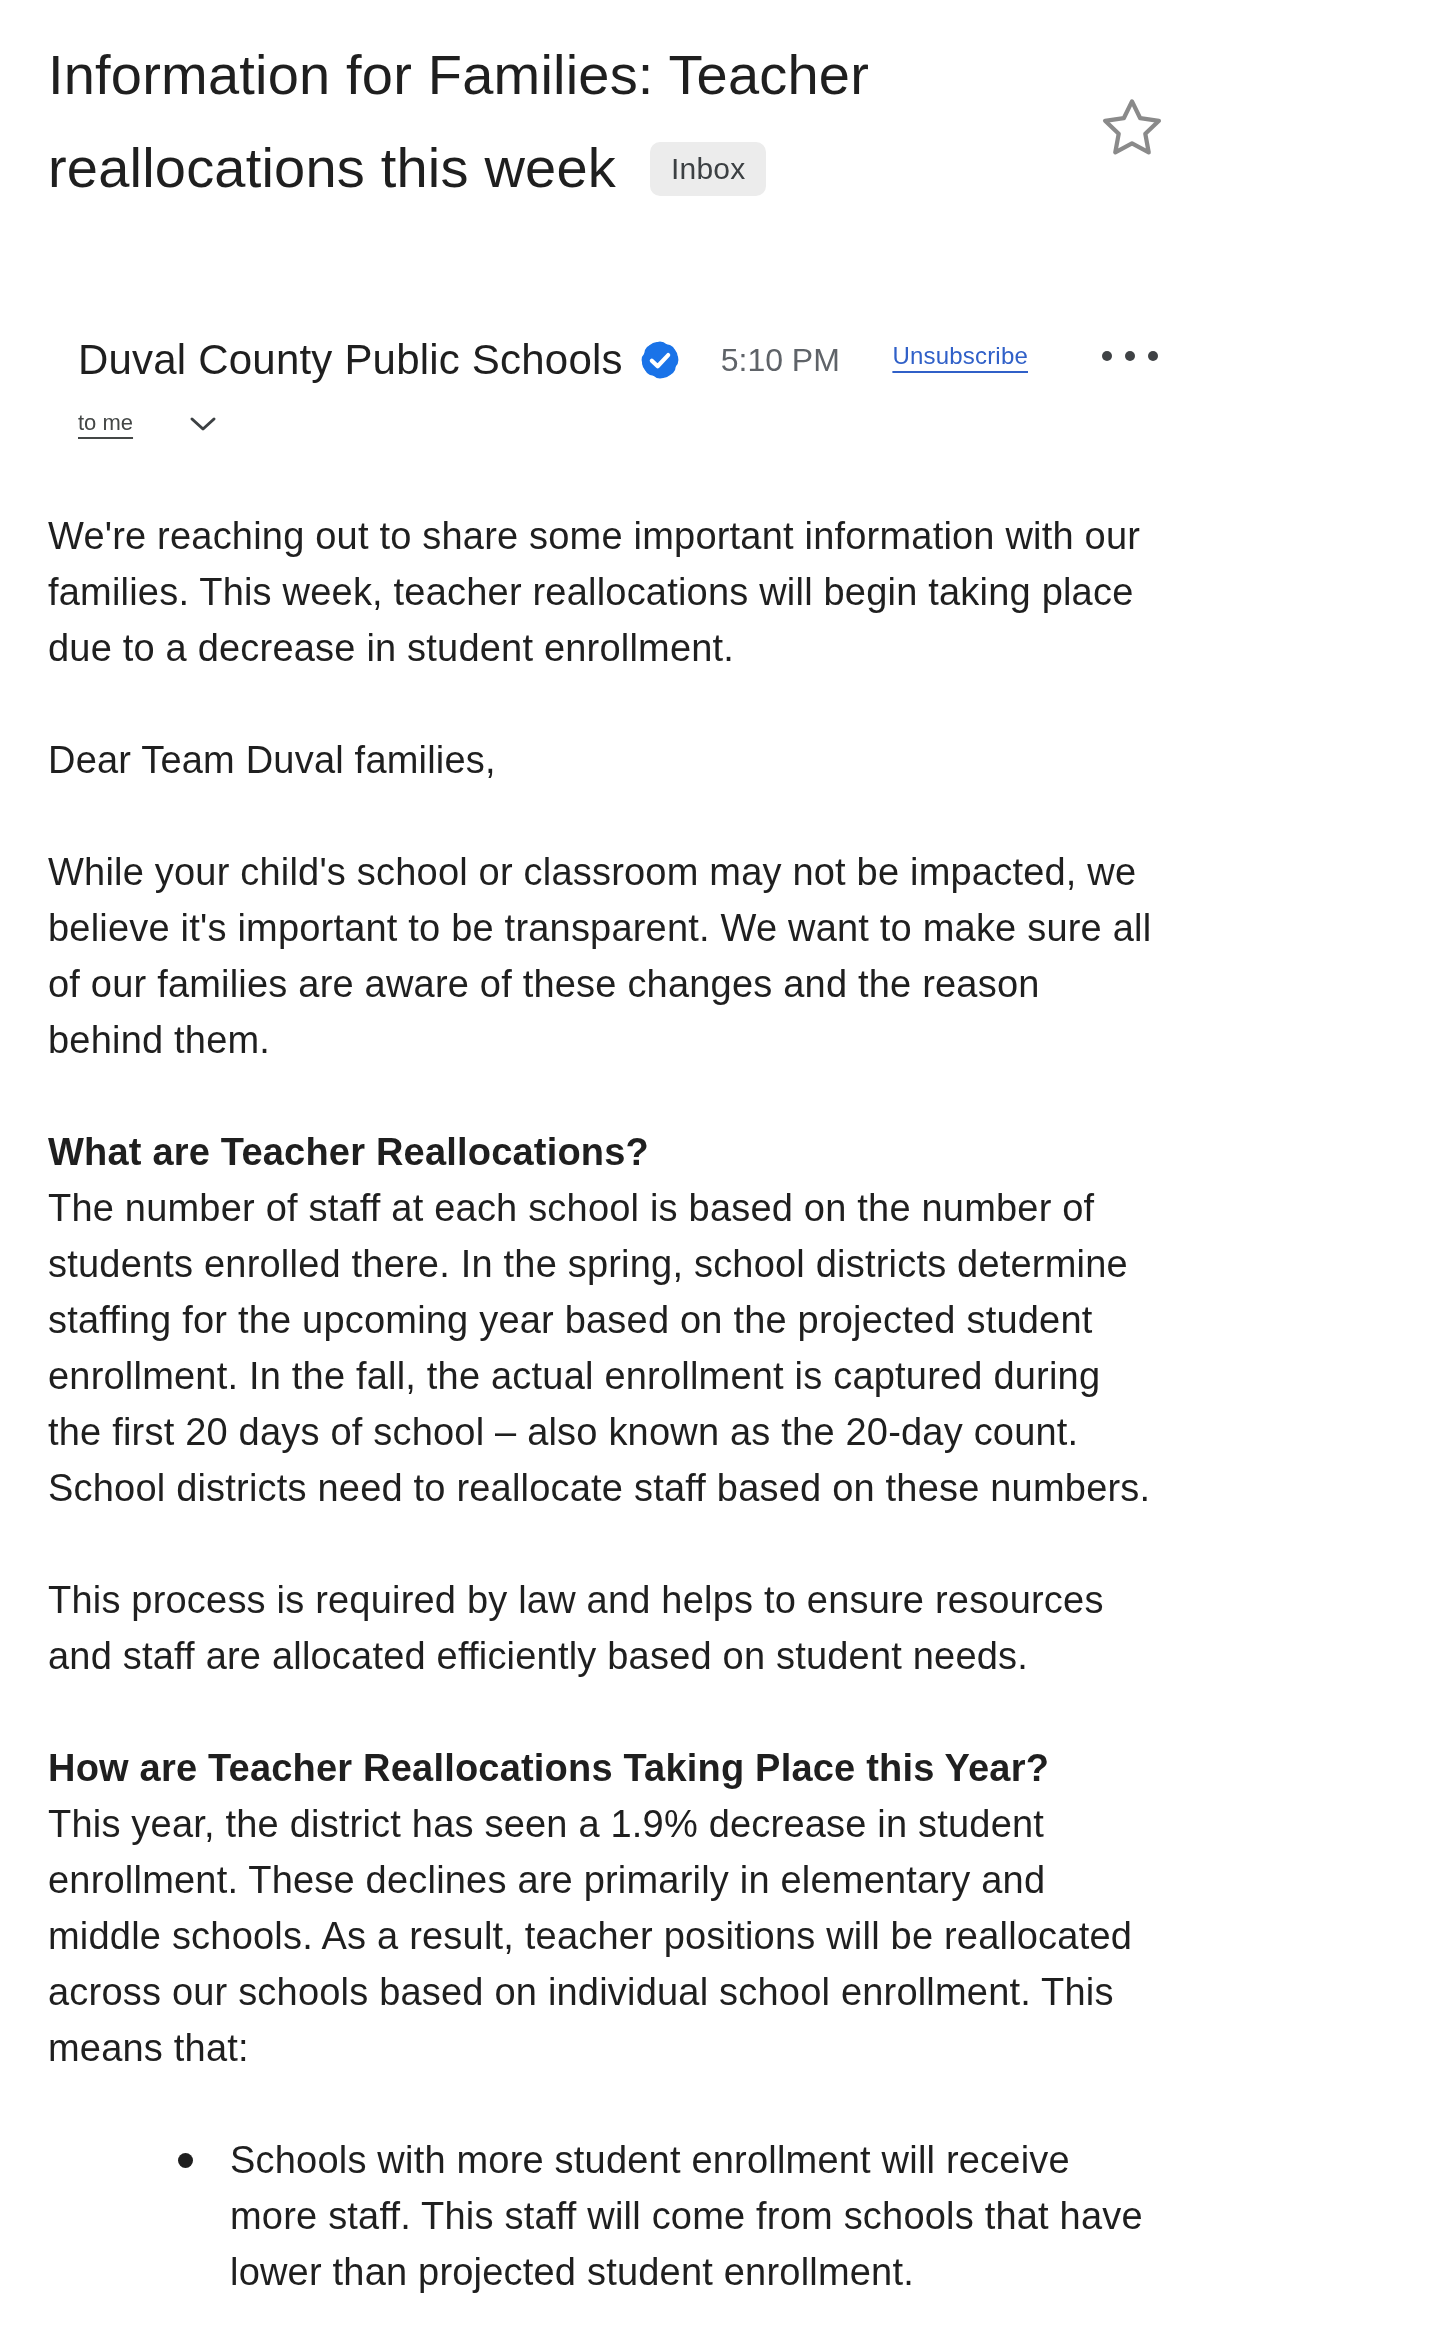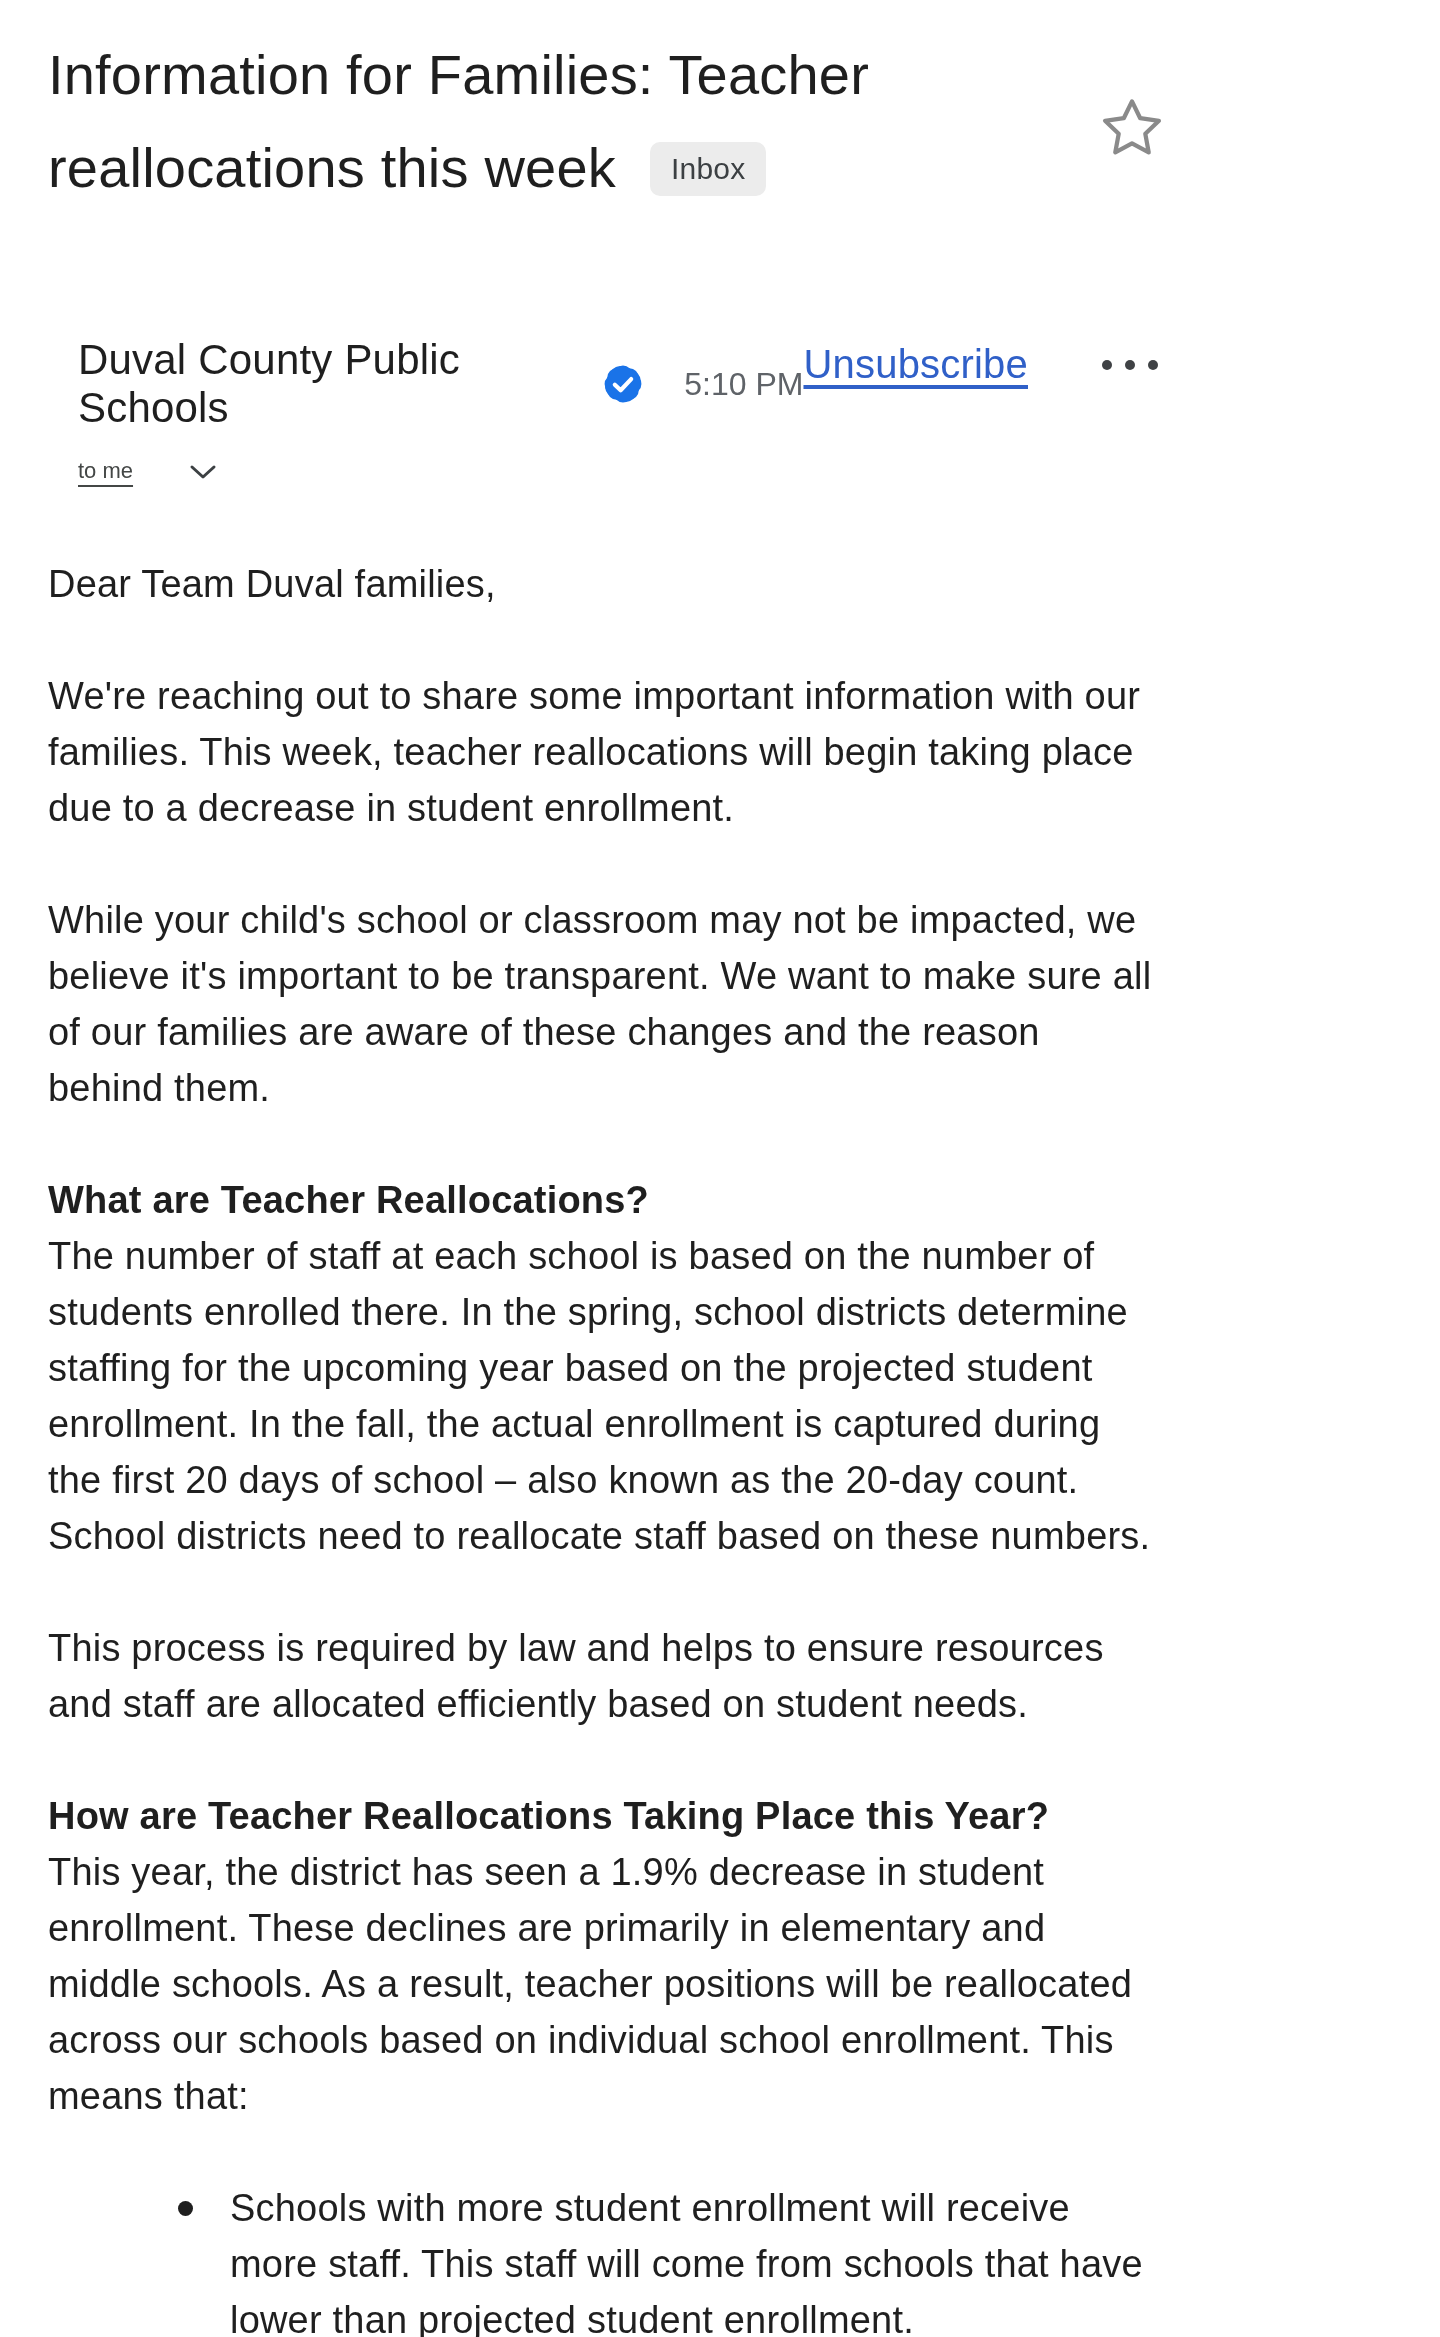--- a/index.html
+++ b/index.html
@@ -42,7 +42,7 @@
   .chevron { margin-left: 56px; margin-top: 6px; cursor: pointer; }
   .sender-right { margin-left: auto; display: flex; align-items: center; padding-top: 10px; }
   .unsubscribe {
-    font-size: 40px; color: #3060c8; text-decoration: underline; text-underline-offset: 7px;
+    font-size: 24px; color: #3060c8; text-decoration: underline; text-underline-offset: 7px;
     background: none; border: none; cursor: pointer; font-family: inherit; letter-spacing: 0.2px;
   }
   .menu-dots { display: flex; align-items: center; margin-left: 68px; cursor: pointer; padding: 6px; }

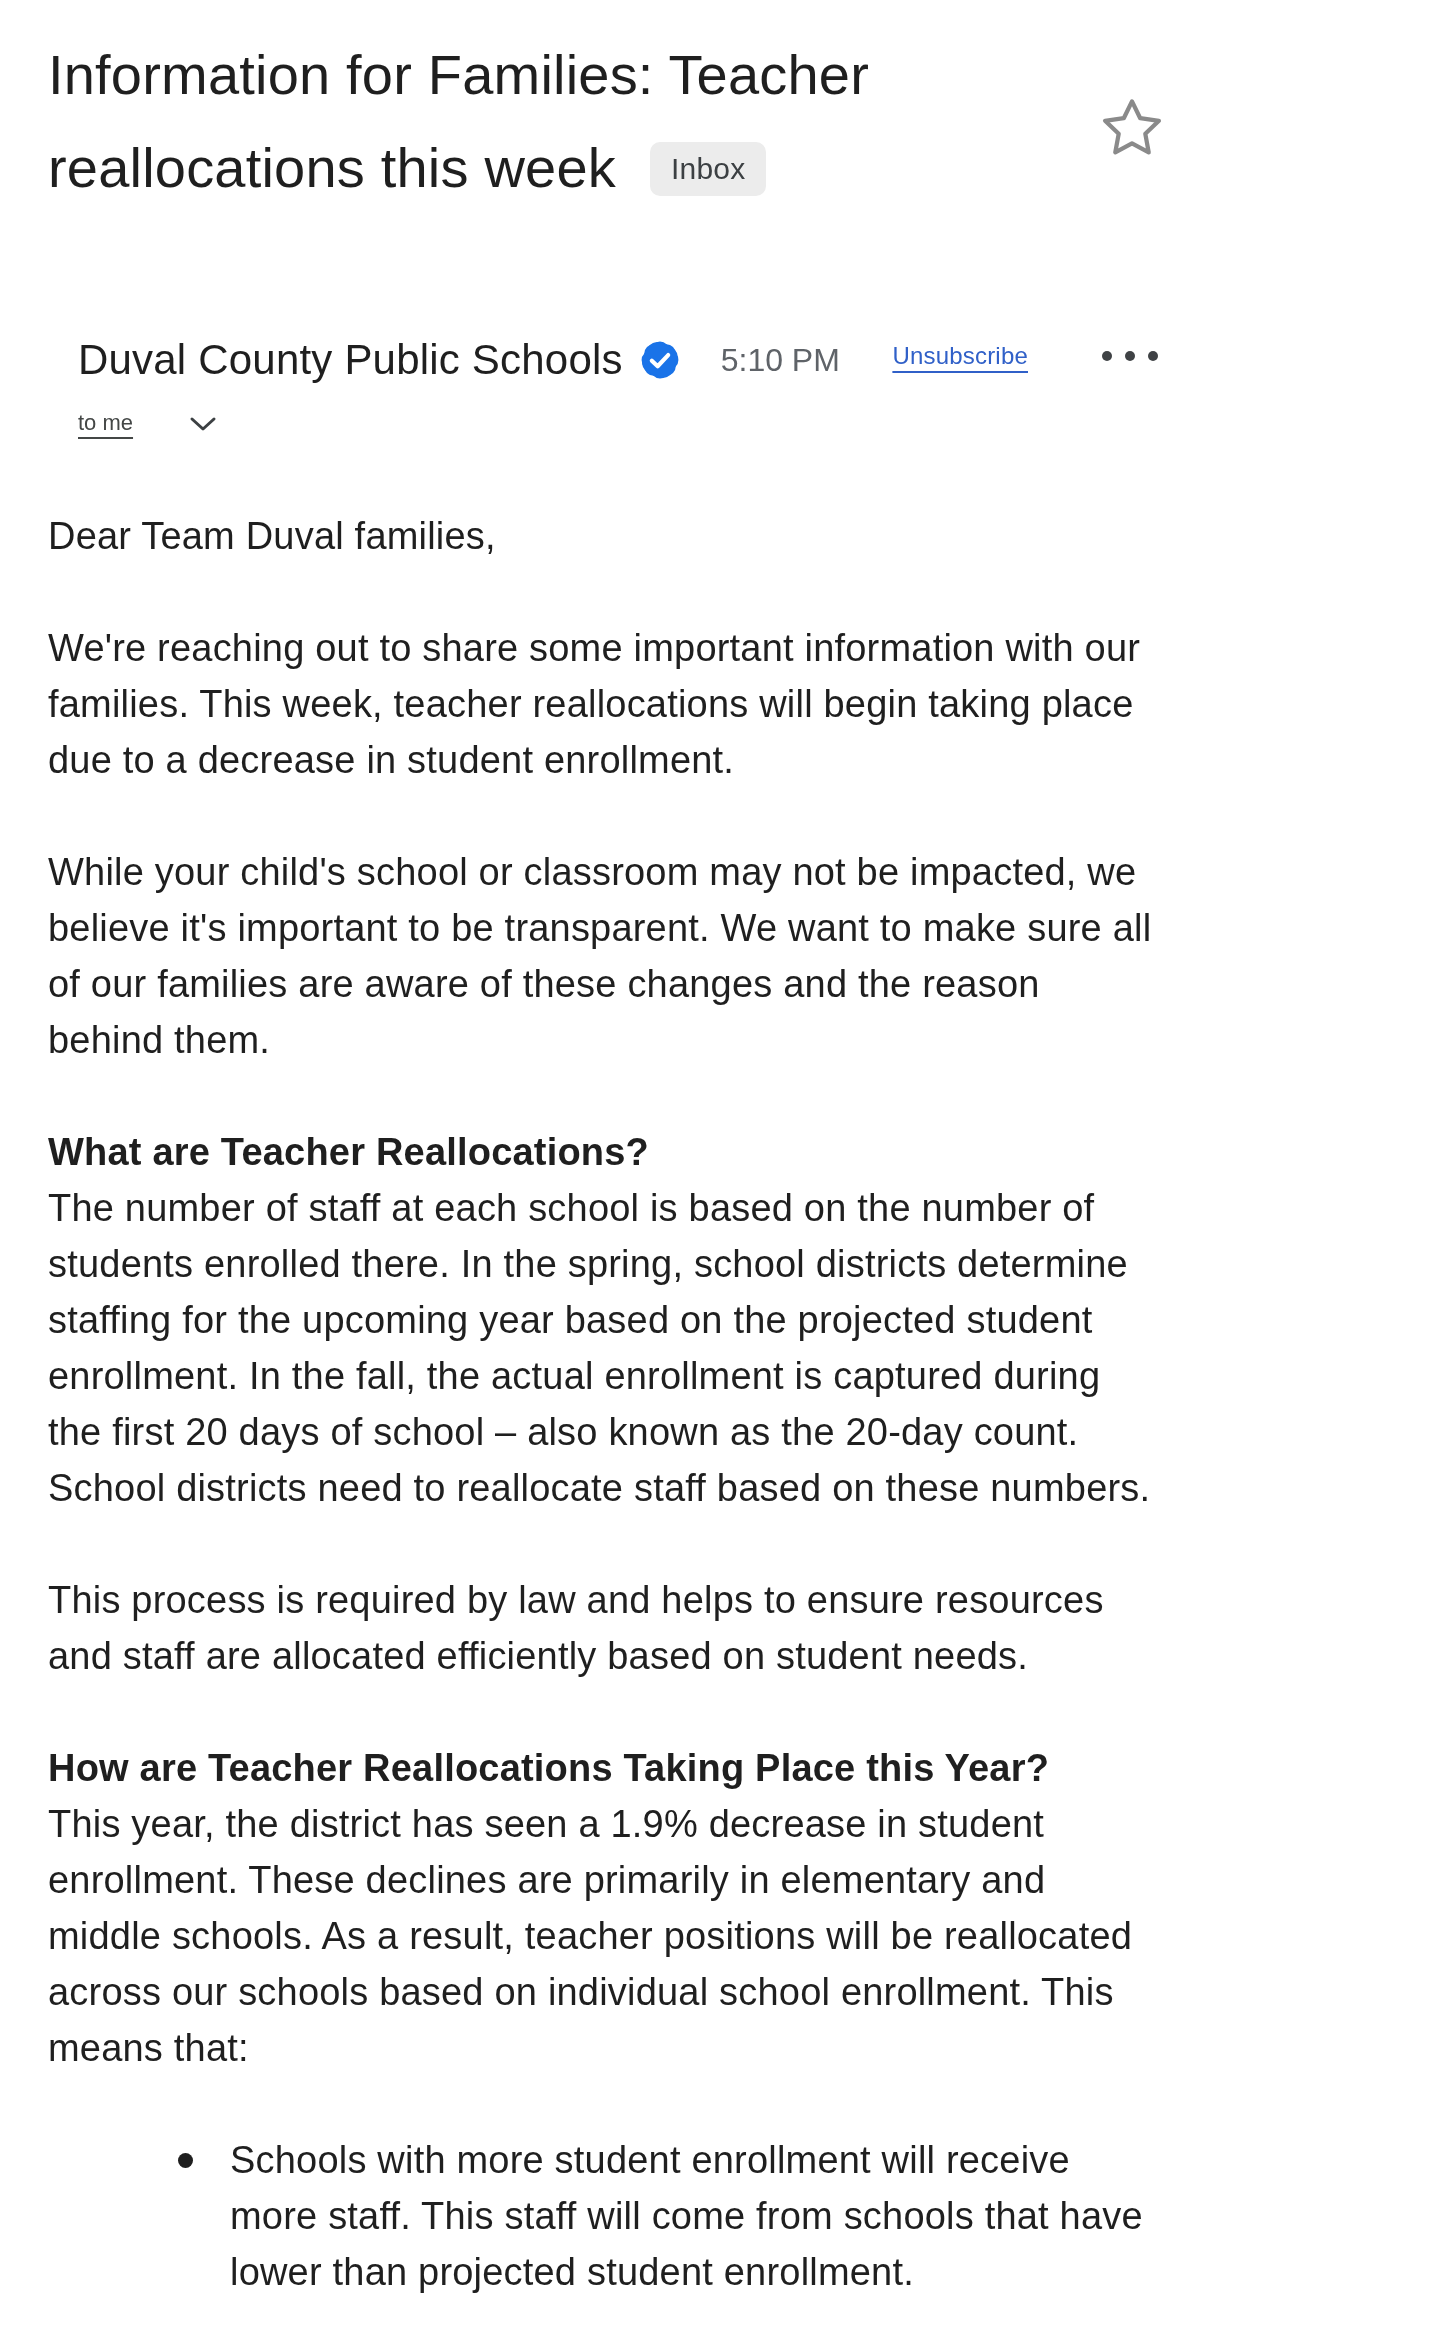--- a/index.html
+++ b/index.html
@@ -122,9 +122,9 @@
 
   <div class="mail-body">
 
+    <div class="section para">We're reaching out to share some important information with our families. This week, teacher reallocations will begin taking place due to a decrease in student enrollment.</div>
+
     <div class="section para">Dear Team Duval families,</div>
-
-    <div class="section para">We're reaching out to share some important information with our families. This week, teacher reallocations will begin taking place due to a decrease in student enrollment.</div>
 
     <div class="section para">While your child's school or classroom may not be impacted, we believe it's important to be transparent. We want to make sure all of our families are aware of these changes and the reason behind them.</div>
 

